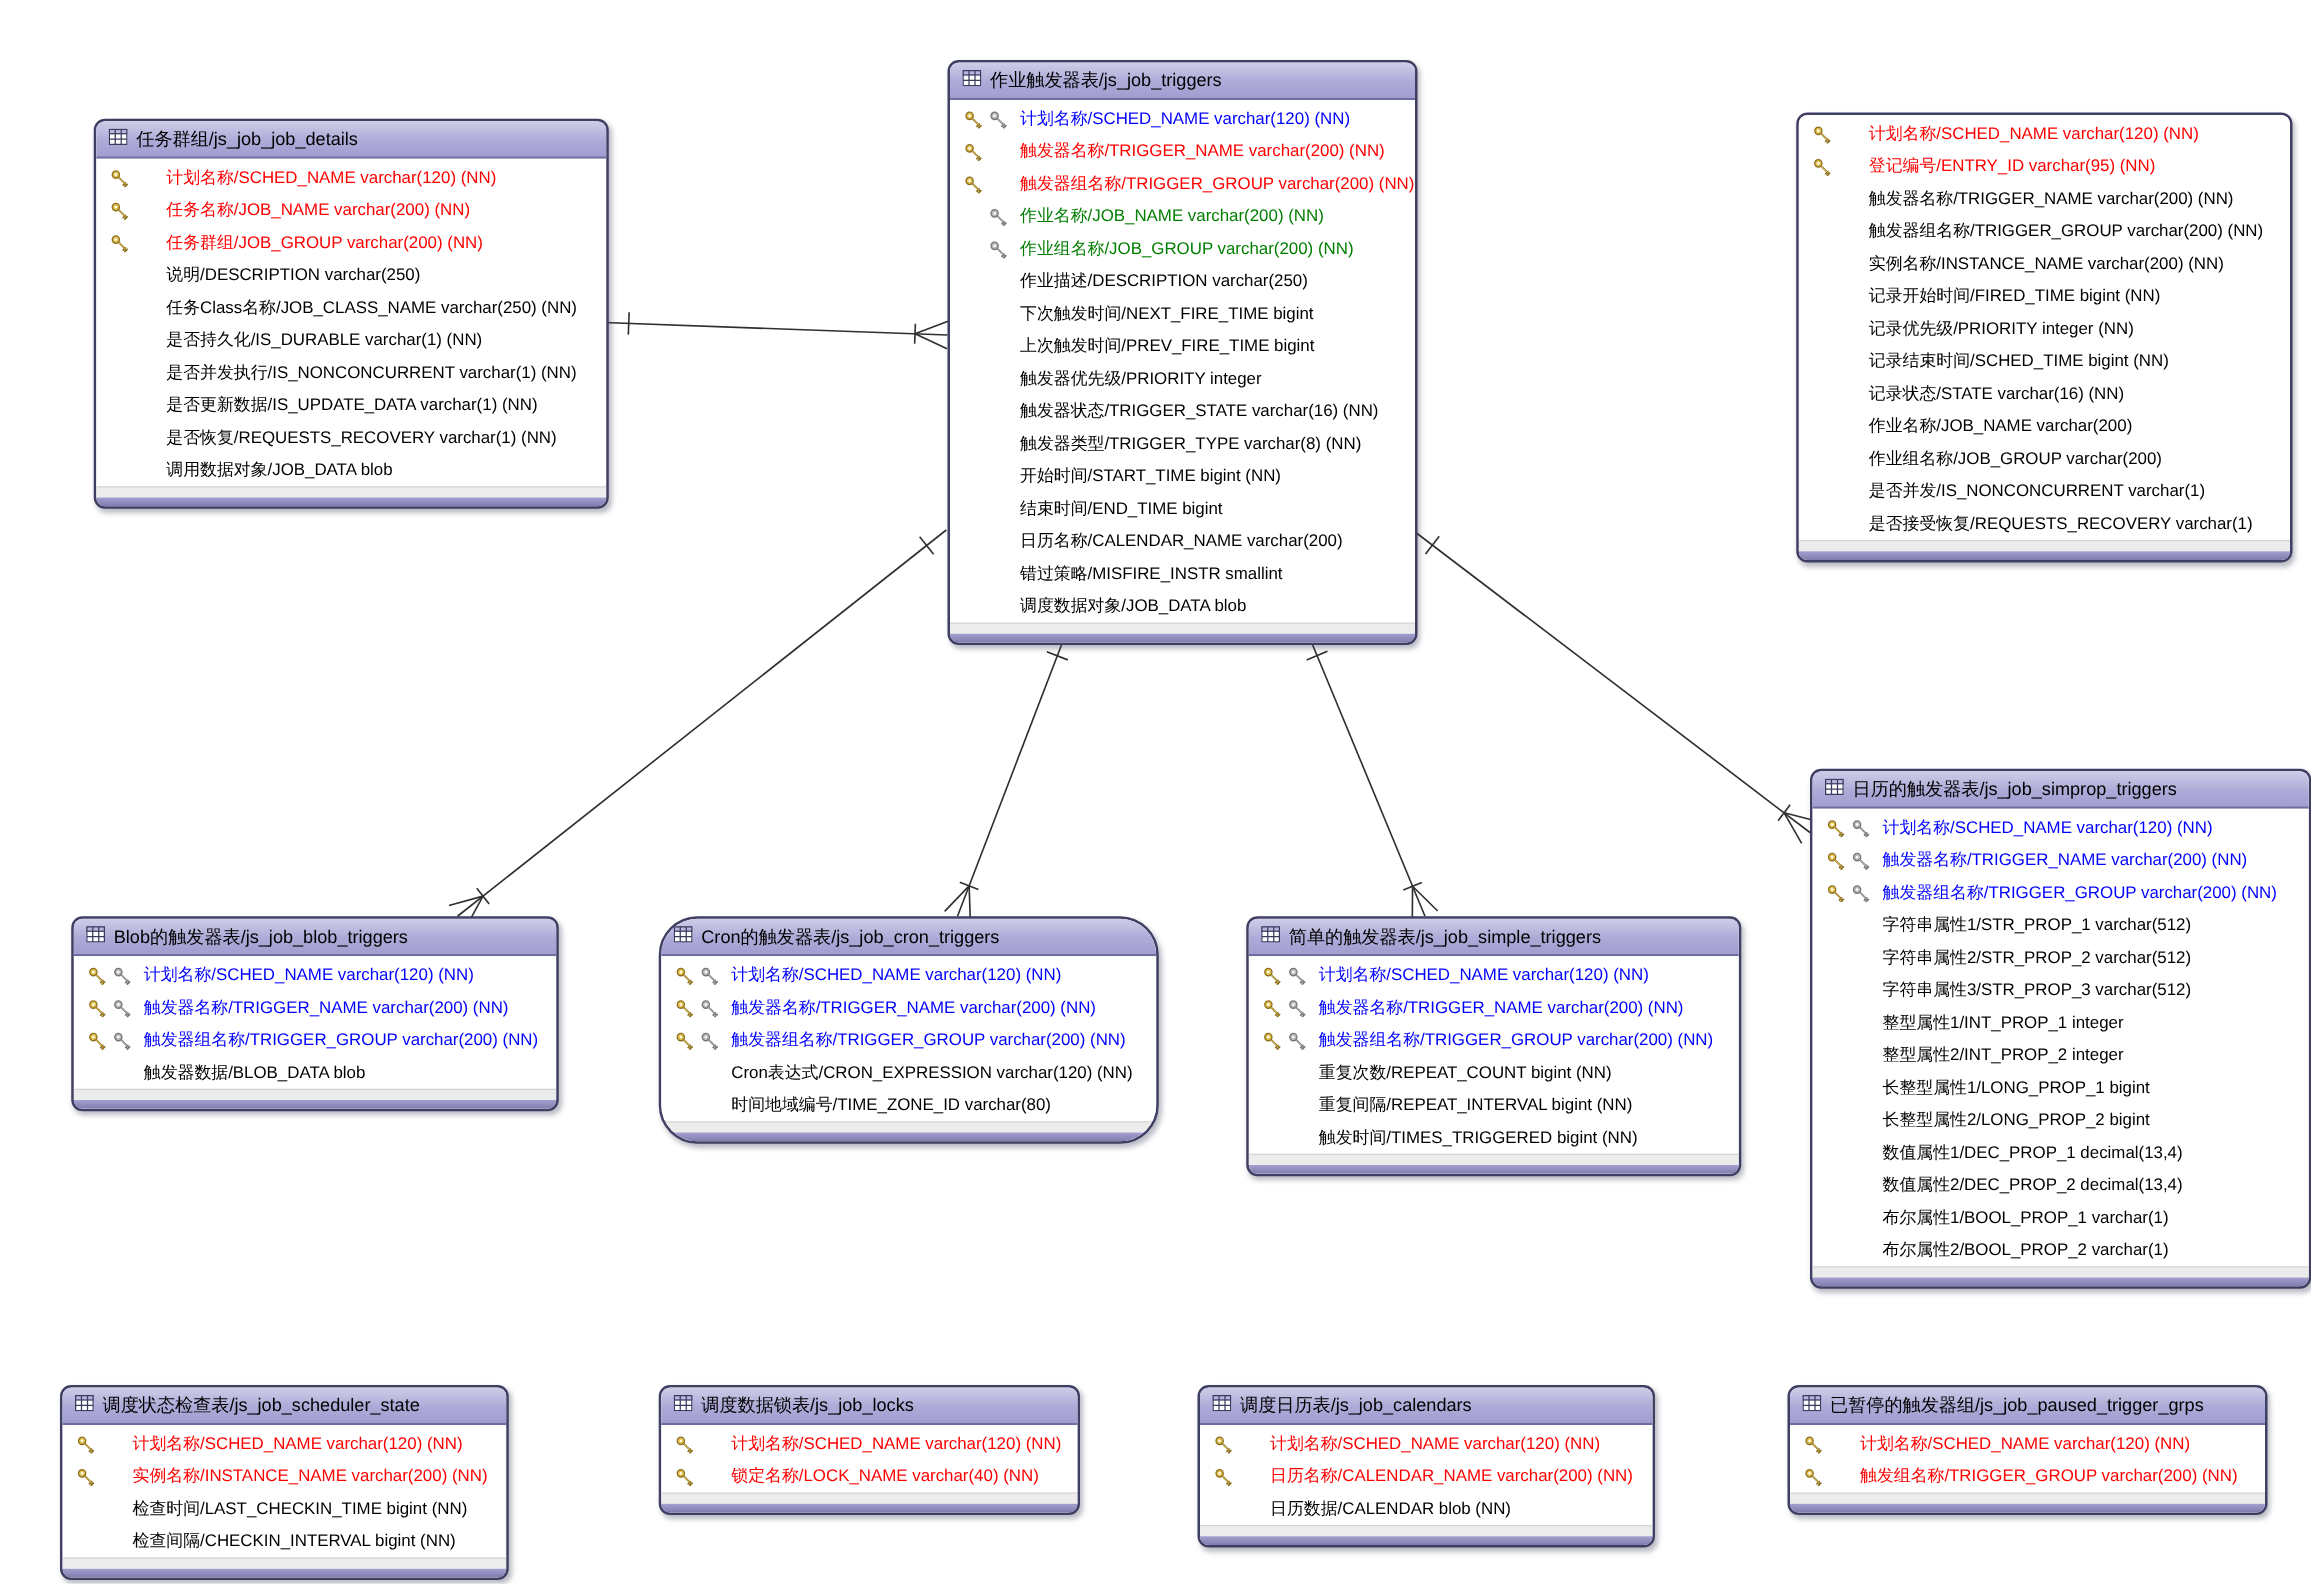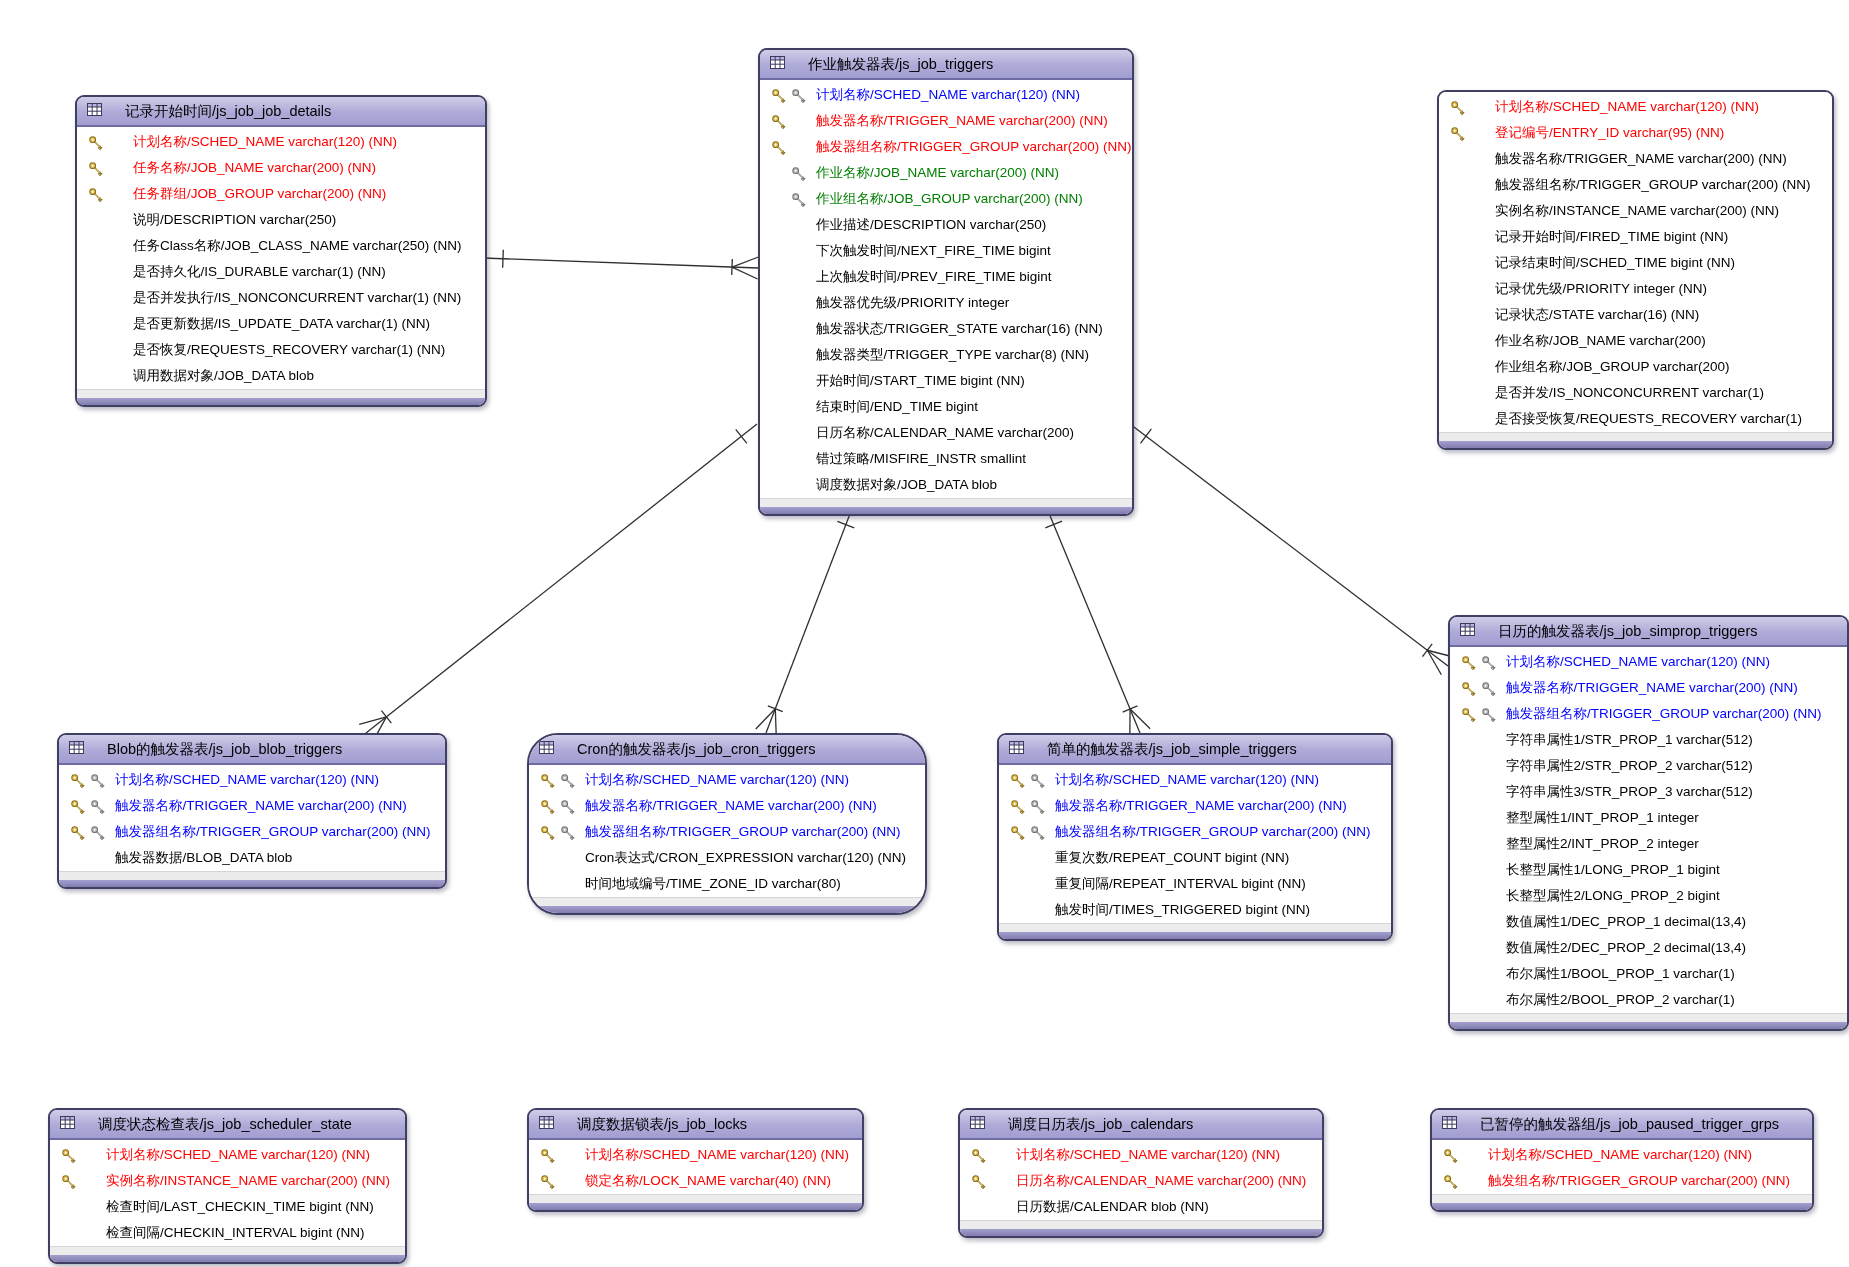--- a/index.html
+++ b/index.html
@@ -7,7 +7,7 @@
   #wires{position:absolute;left:0;top:0;z-index:0;}
   .tbl{position:absolute;z-index:1;background:#ffffff;border:2px solid #3f3e63;border-radius:9px;
        box-shadow:2px 3px 4px rgba(60,60,90,0.35);overflow:hidden;}
-  .tbl-title{height:28px;display:flex;align-items:center;gap:23px;padding:0 10px;
+  .tbl-title{height:28px;display:flex;align-items:center;gap:7px;padding:0 10px;
        background:linear-gradient(180deg,#cfcde8 0%,#aeaad8 55%,#a19dd0 100%);
        border-bottom:2px solid #6f6ca3;font-size:14.5px;color:#000;white-space:nowrap;}
   .tbl-body{background:#fff;padding:2px 0 0 0;}

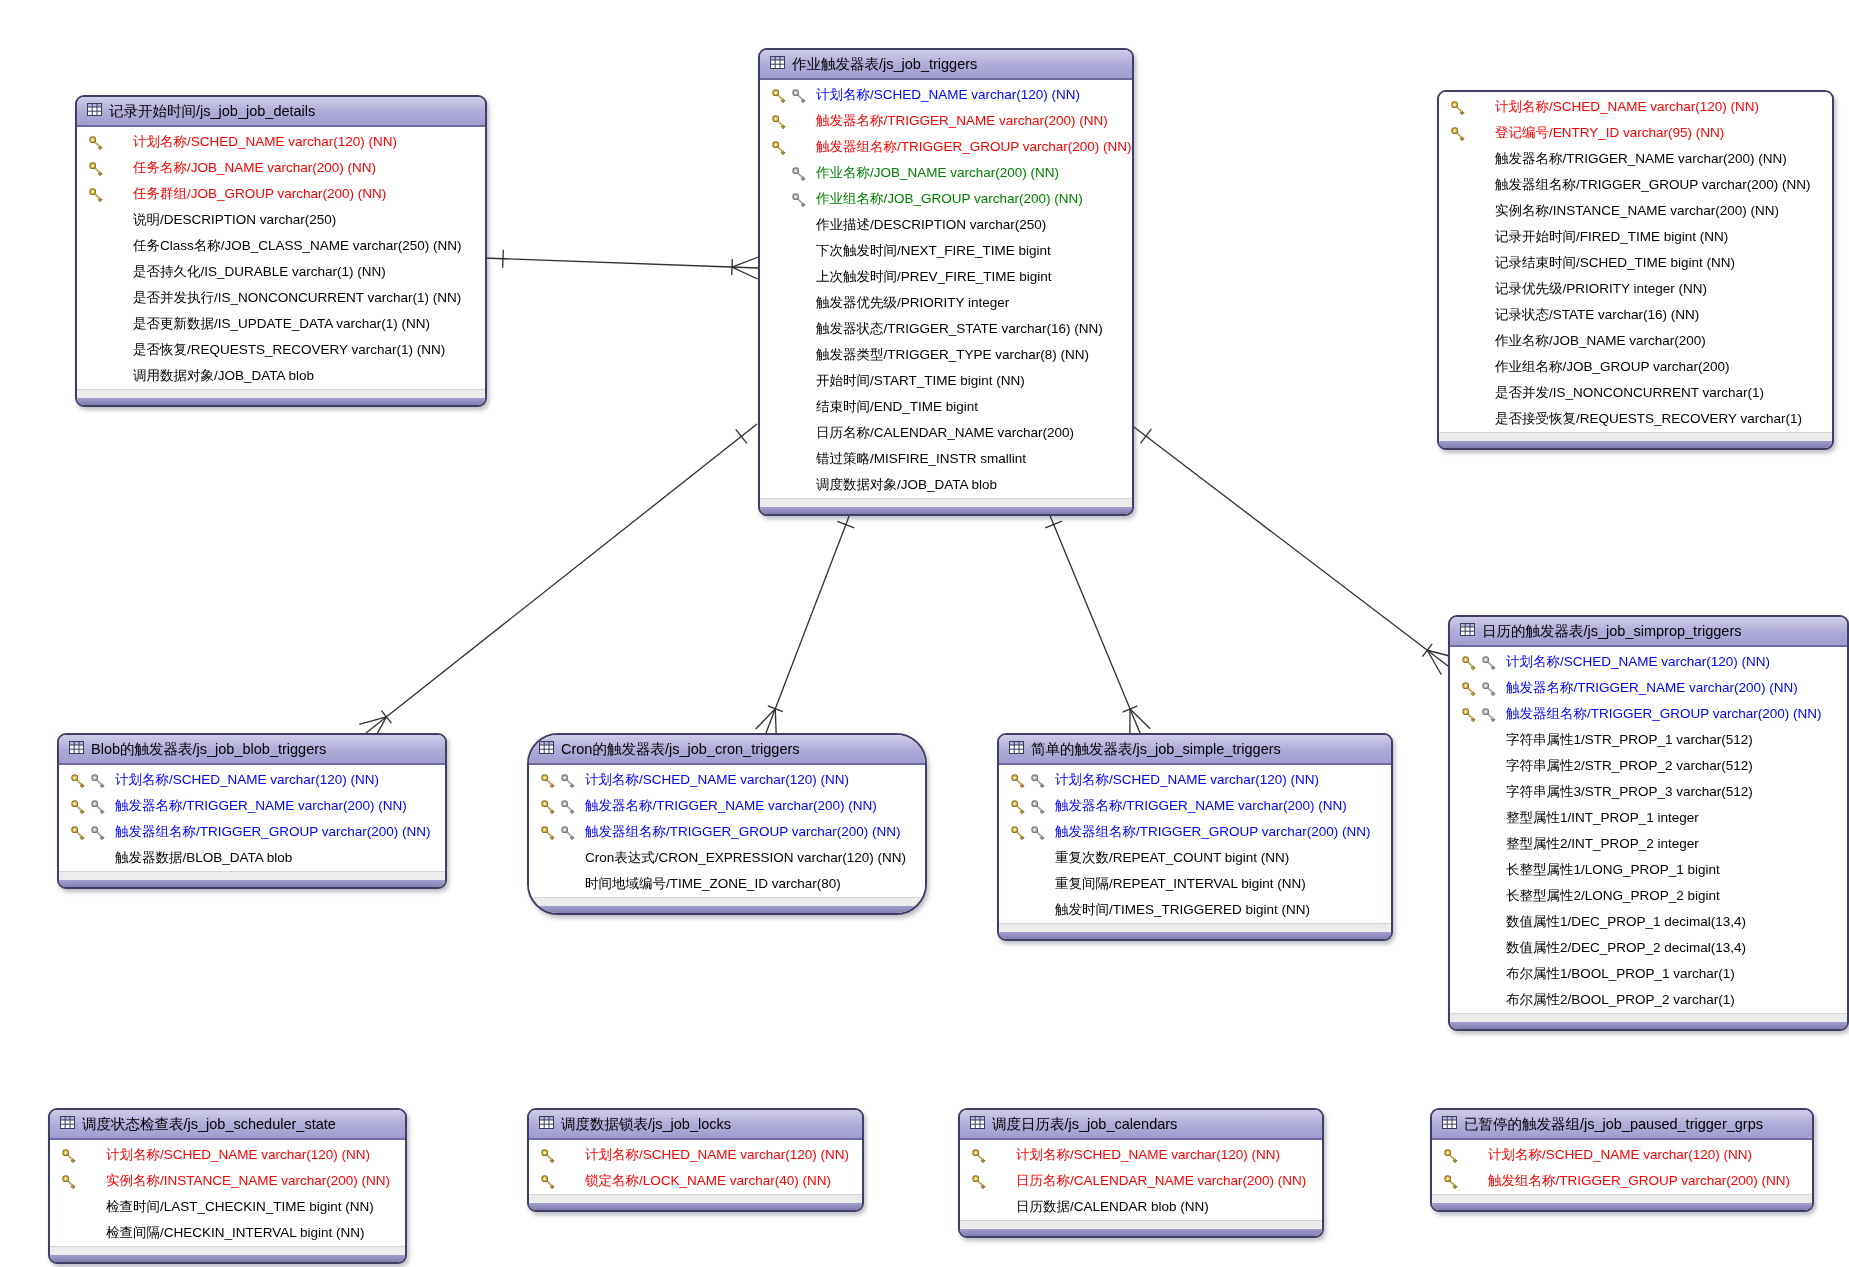--- a/index.html
+++ b/index.html
@@ -62,7 +62,7 @@
             <line x1="10" y1="0.5" x2="10" y2="12.5" stroke="#3b3b5e"></line>
             <line x1="0.5" y1="8.2" x2="14.5" y2="8.2" stroke="#3b3b5e"></line>
           </svg></span>
-        <span>记录开始时间/js_job_job_details</span>
+        <span>任务群组/js_job_job_details</span>
       </div>
       <div class="tbl-body">
         <div class="row">

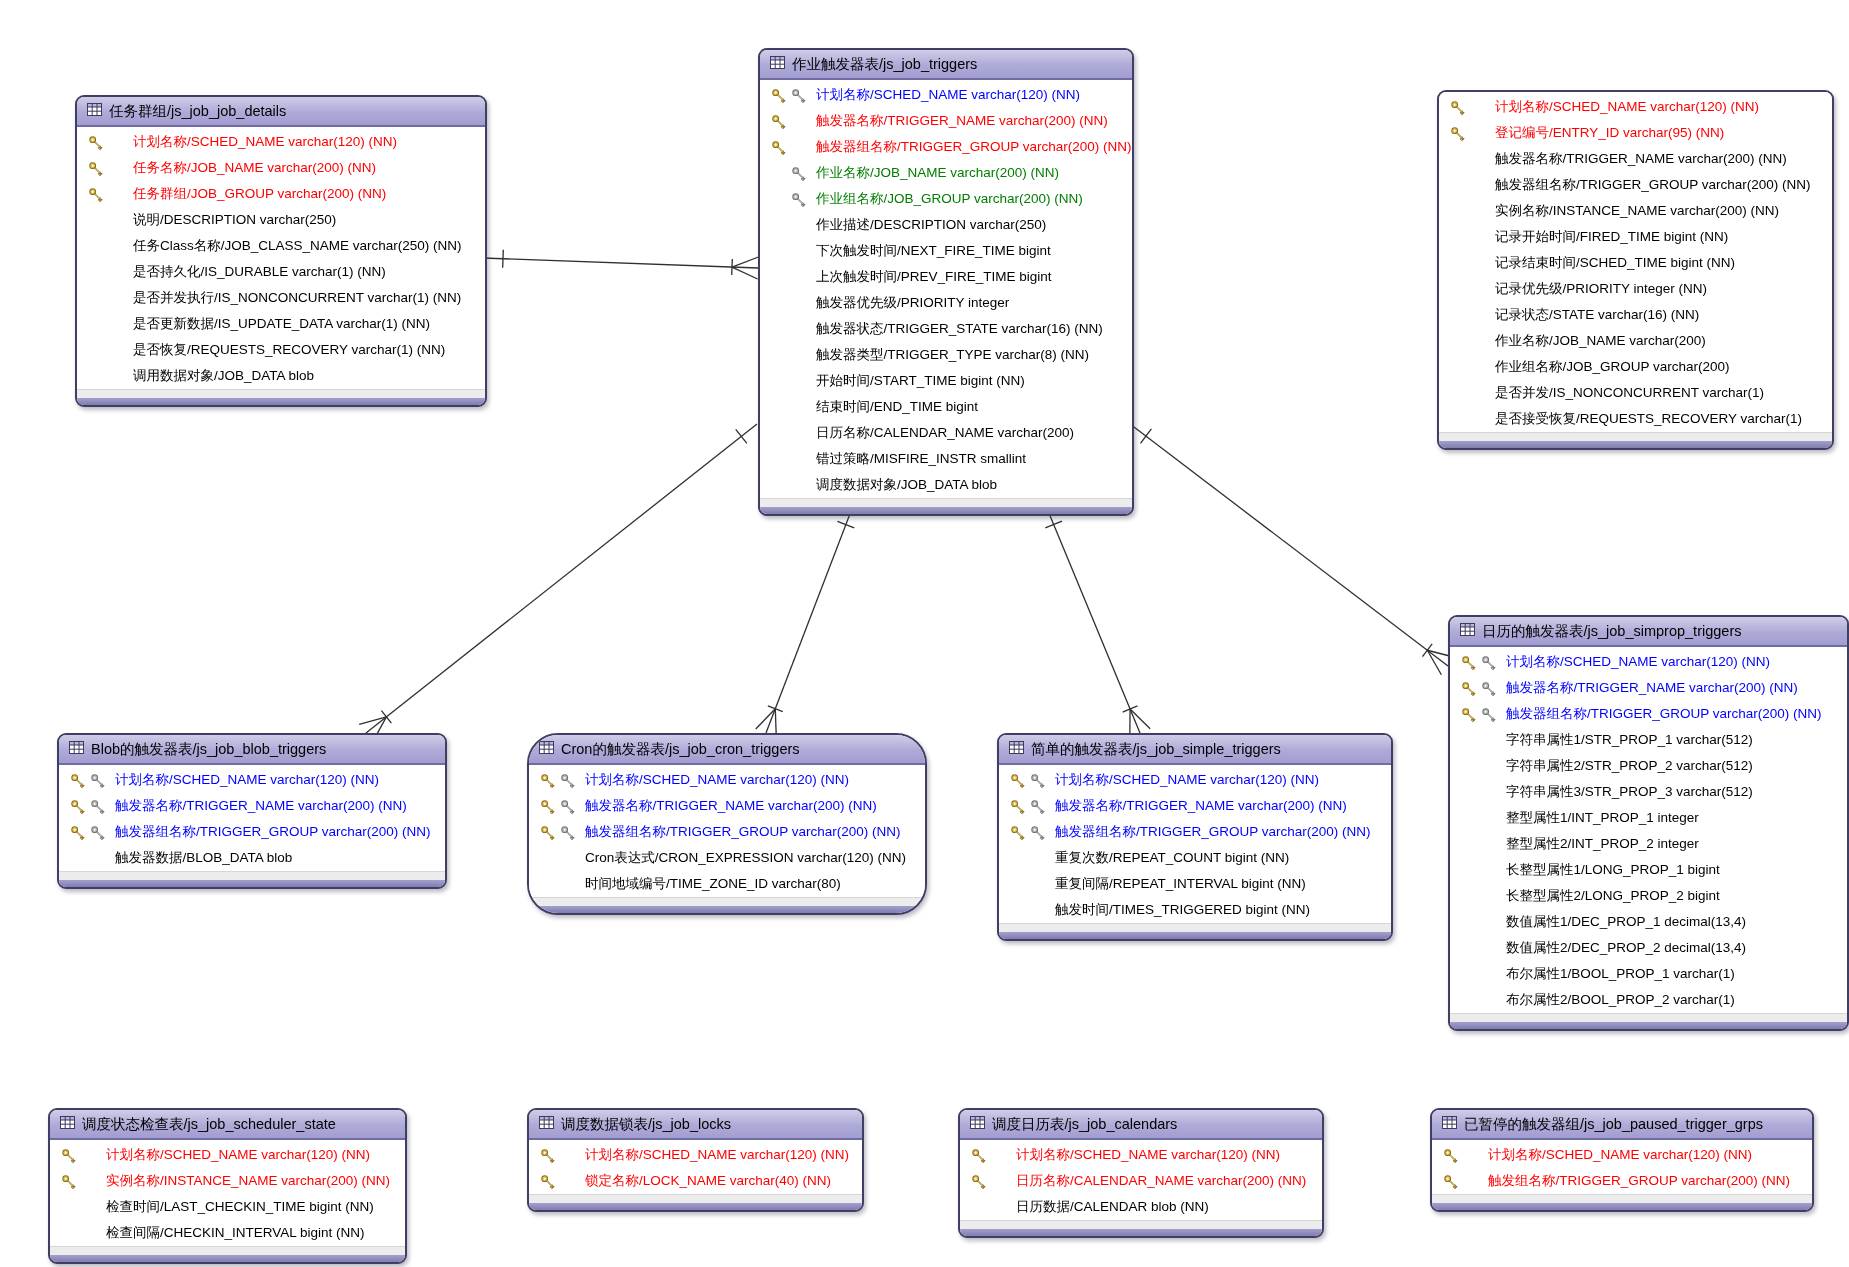--- a/index.html
+++ b/index.html
@@ -360,13 +360,13 @@
           <span class="kpad"></span>
           <span class="kslot"></span>
           <span class="kslot"></span>
+          <span class="ftxt c-black">记录优先级/PRIORITY integer (NN)</span>
+        </div>
+        <div class="row">
+          <span class="kpad"></span>
+          <span class="kslot"></span>
+          <span class="kslot"></span>
           <span class="ftxt c-black">记录结束时间/SCHED_TIME bigint (NN)</span>
-        </div>
-        <div class="row">
-          <span class="kpad"></span>
-          <span class="kslot"></span>
-          <span class="kslot"></span>
-          <span class="ftxt c-black">记录优先级/PRIORITY integer (NN)</span>
         </div>
         <div class="row">
           <span class="kpad"></span>

